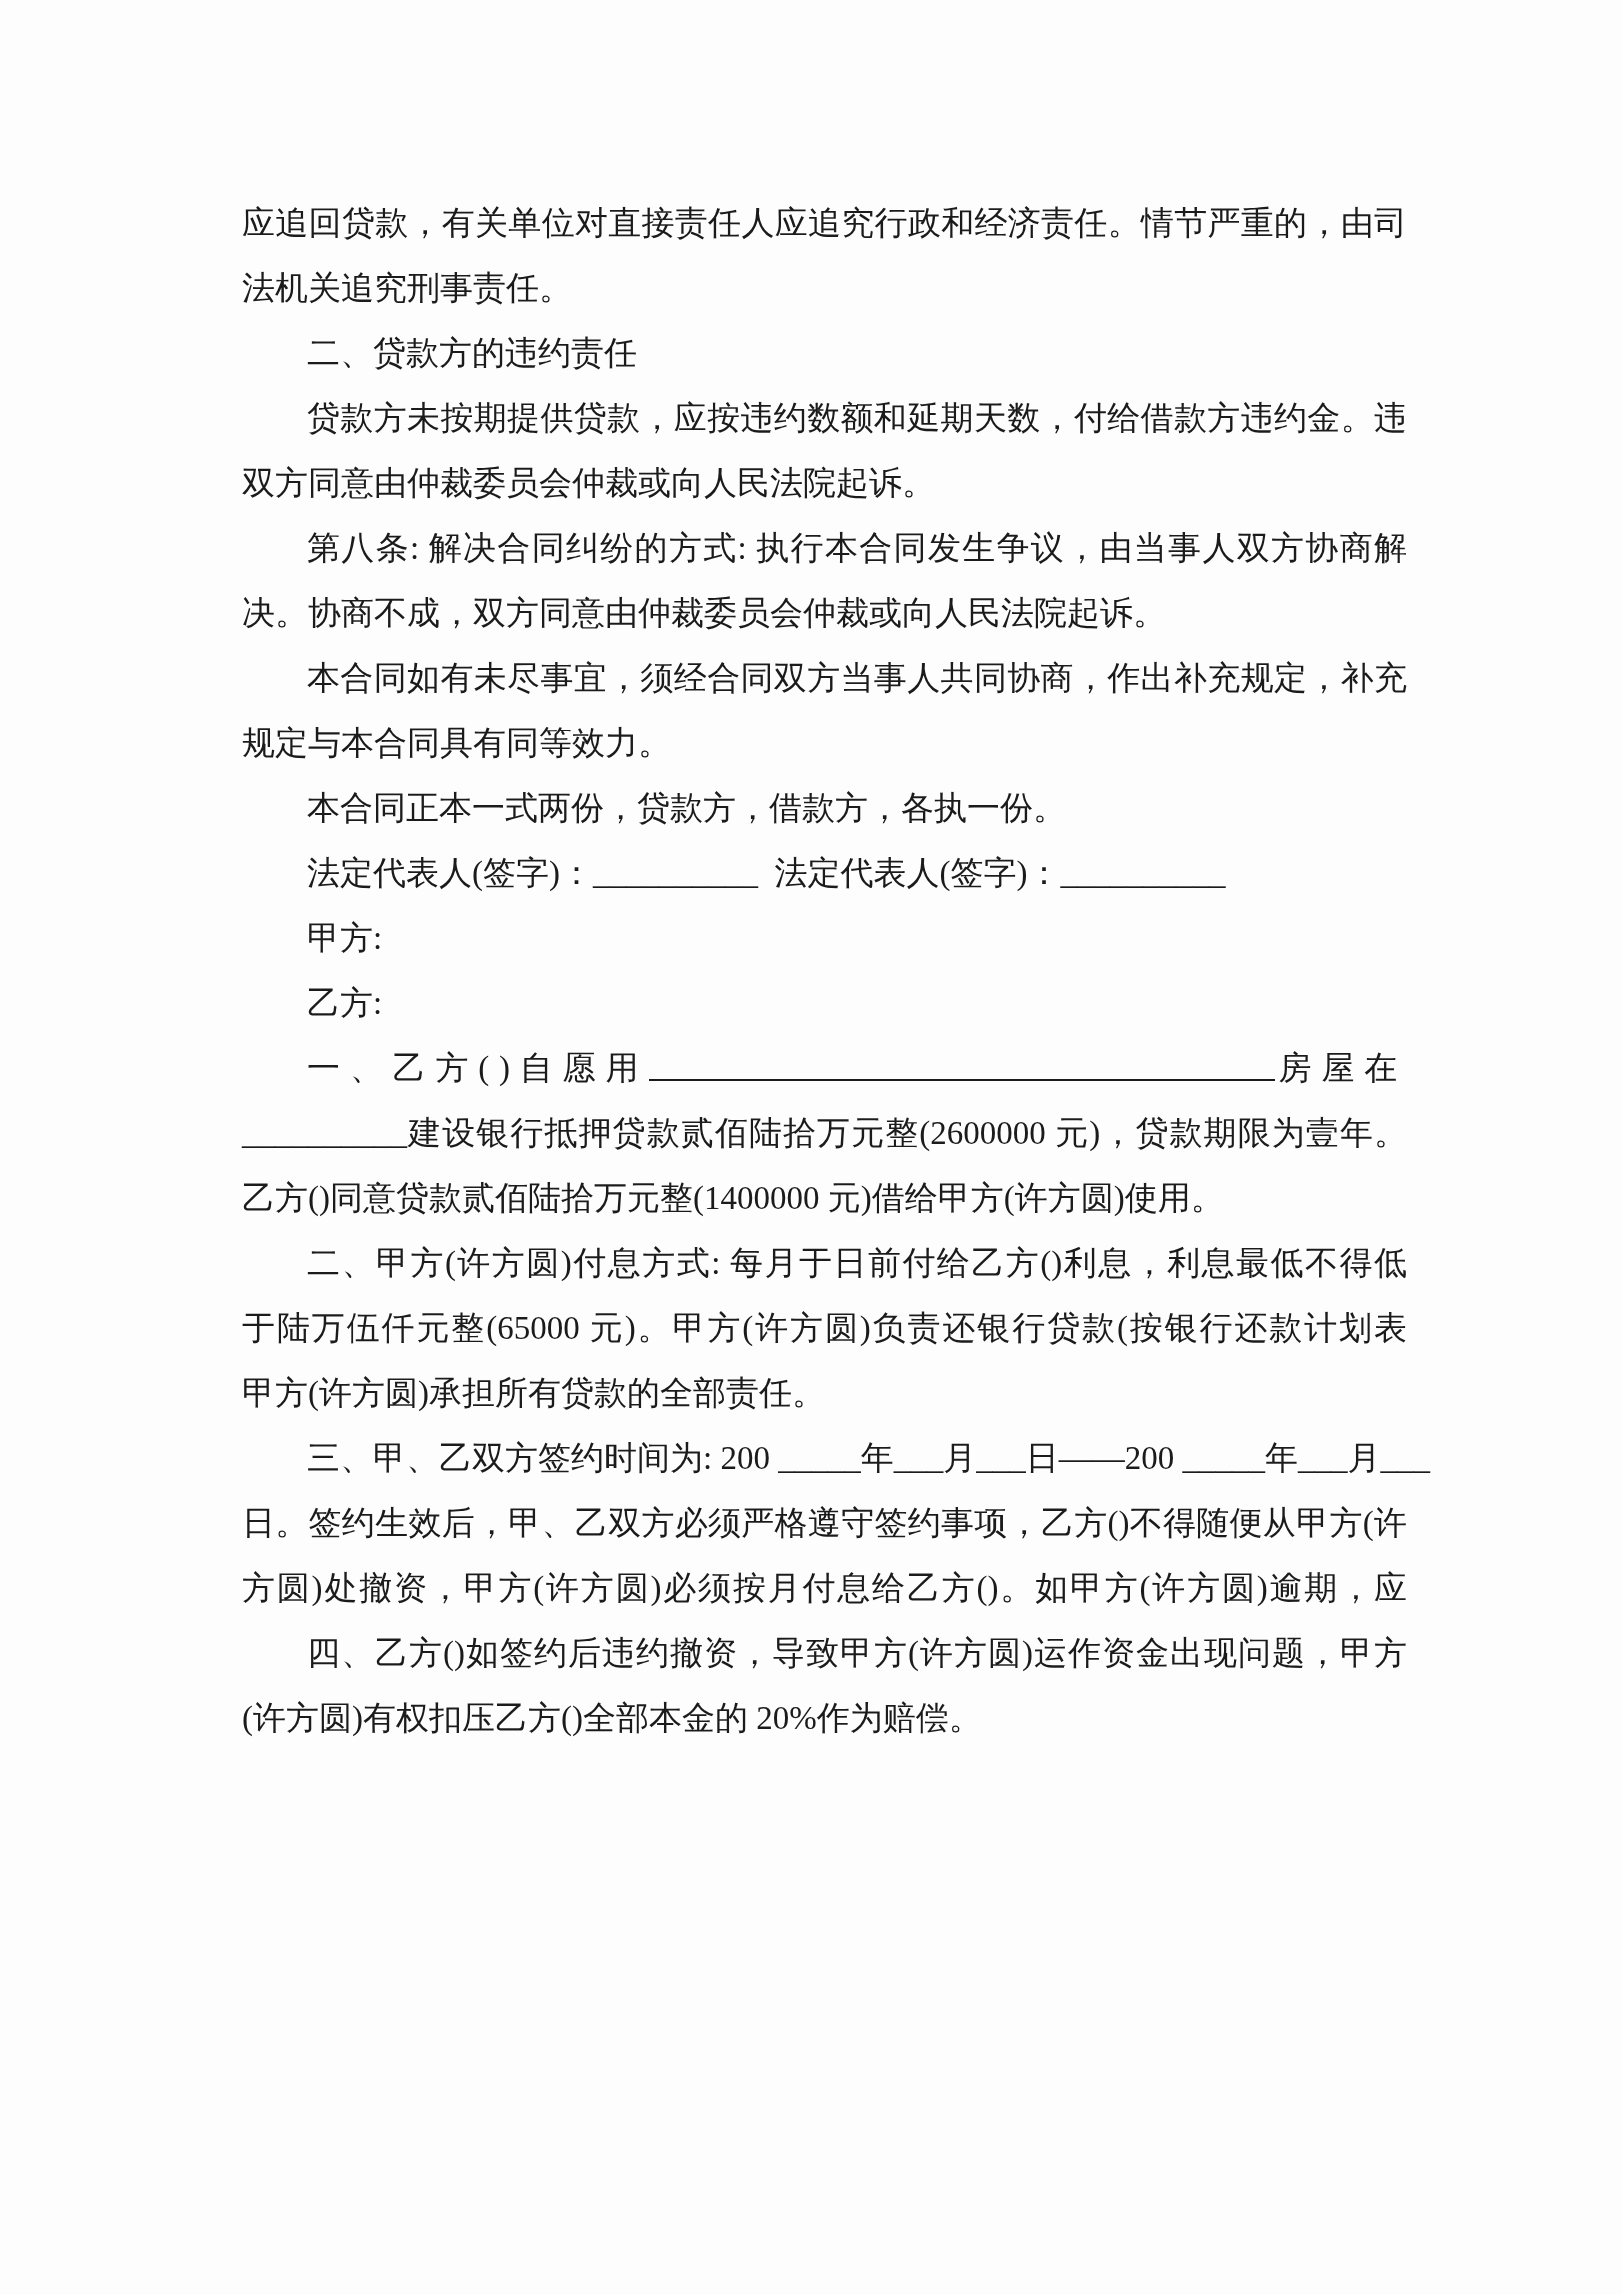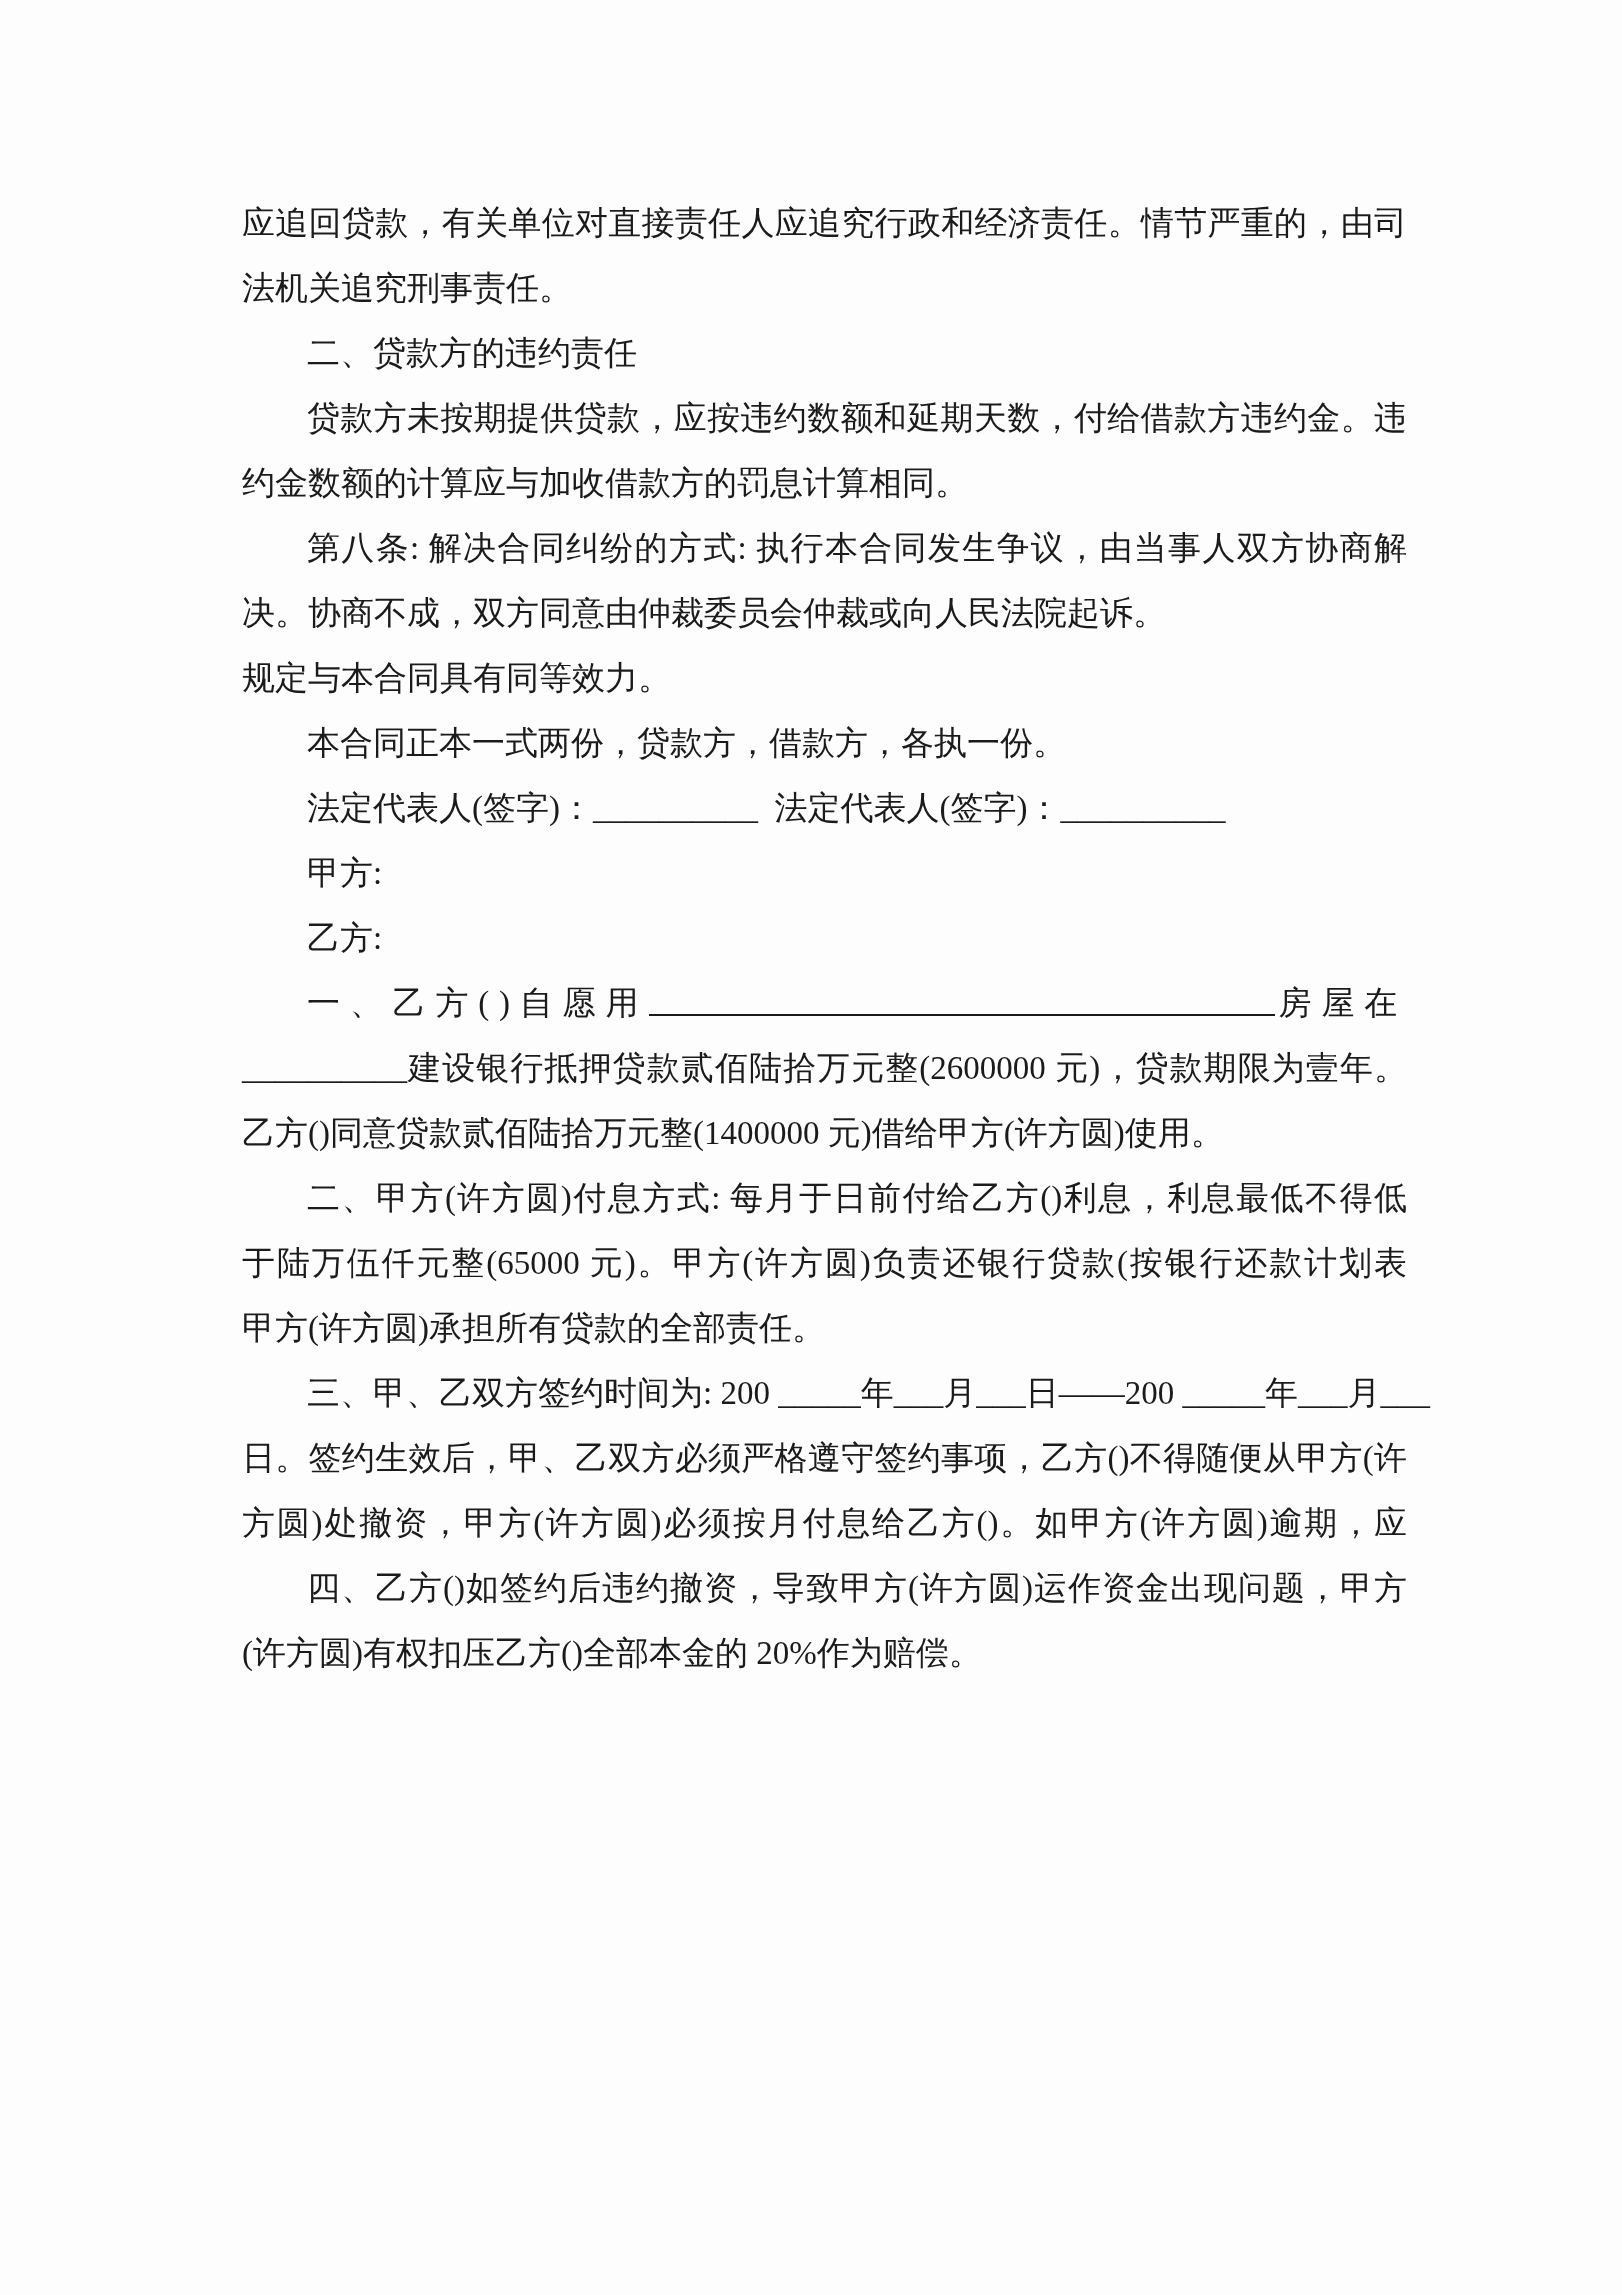--- a/index.html
+++ b/index.html
@@ -71,7 +71,7 @@
     <div class="line">法机关追究刑事责任。</div>
     <div class="line indent">二、贷款方的违约责任</div>
     <div class="line indent full">贷款方未按期提供贷款，应按违约数额和延期天数，付给借款方违约金。违</div>
-    <div class="line">约金数额的计算应与加收借款方的罚息计算相同。</div>
+    <div class="line">双方同意由仲裁委员会仲裁或向人民法院起诉。</div>
     <div class="line indent full">第八条: 解决合同纠纷的方式: 执行本合同发生争议，由当事人双方协商解</div>
     <div class="line">决。协商不成，双方同意由仲裁委员会仲裁或向人民法院起诉。</div>
     <div class="line">规定与本合同具有同等效力。</div>

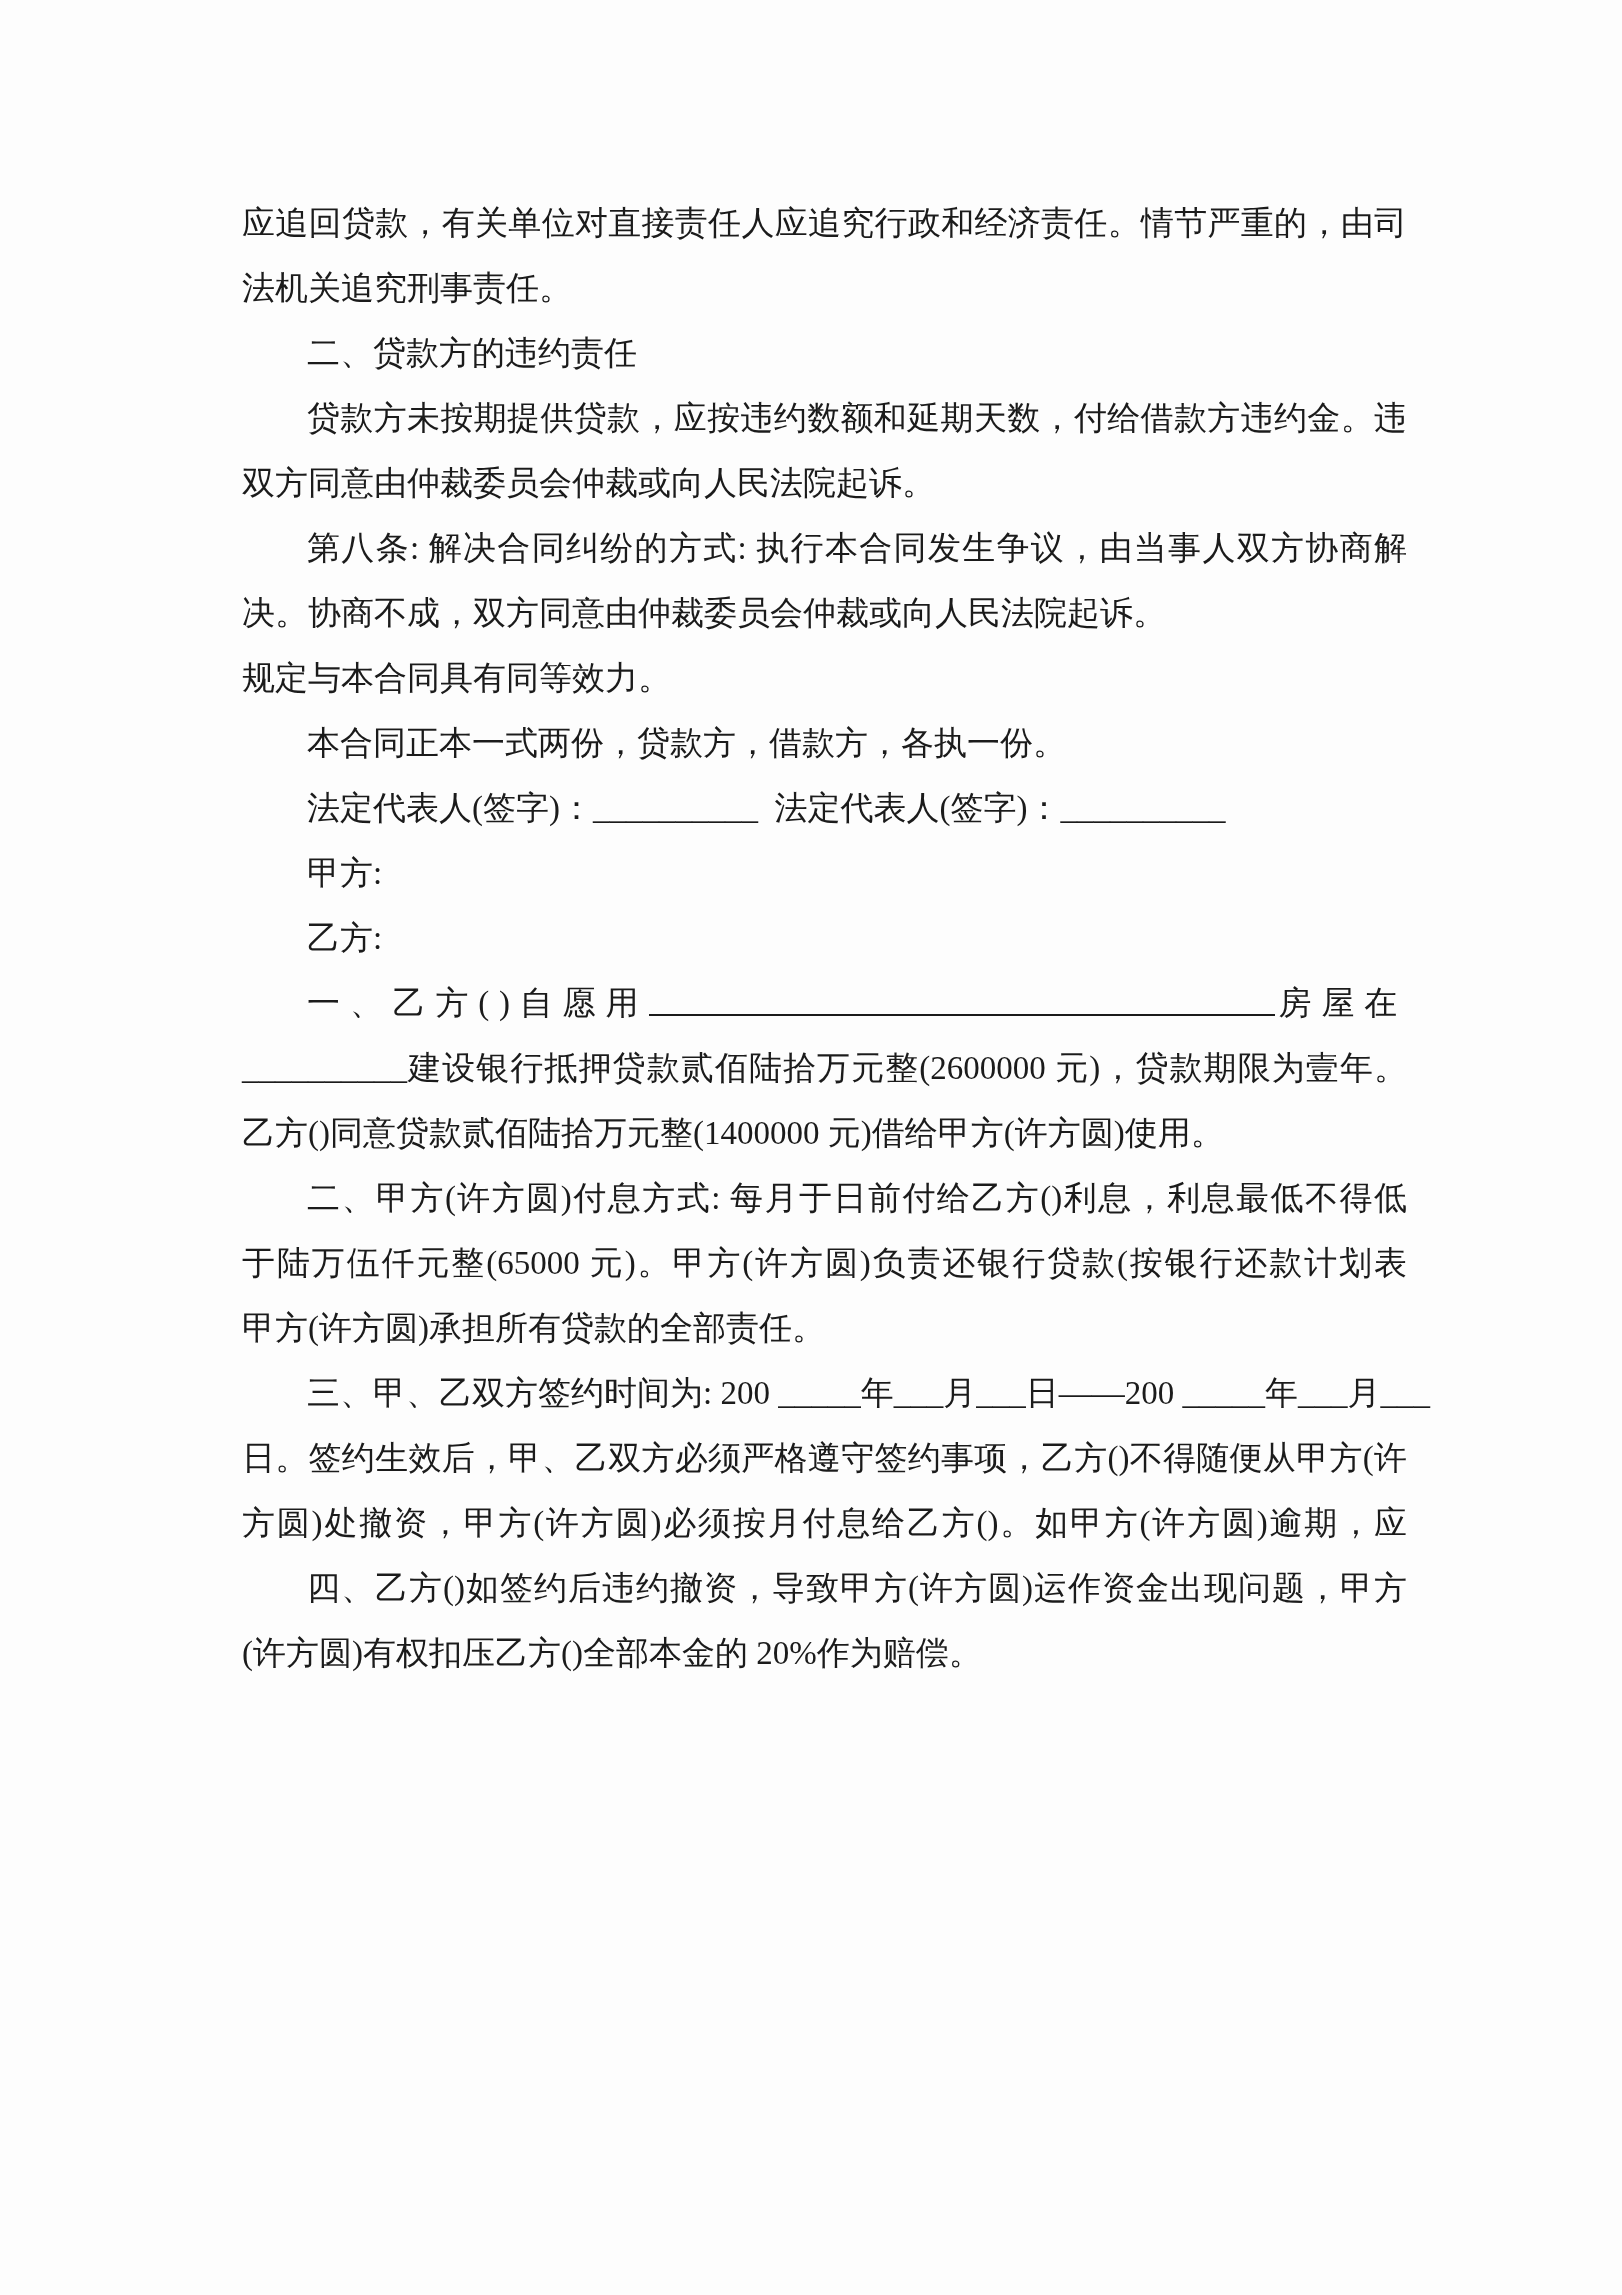--- a/index.html
+++ b/index.html
@@ -74,6 +74,7 @@
     <div class="line">双方同意由仲裁委员会仲裁或向人民法院起诉。</div>
     <div class="line indent full">第八条: 解决合同纠纷的方式: 执行本合同发生争议，由当事人双方协商解</div>
     <div class="line">决。协商不成，双方同意由仲裁委员会仲裁或向人民法院起诉。</div>
+    <div class="line indent full">本合同如有未尽事宜，须经合同双方当事人共同协商，作出补充规定，补充</div>
     <div class="line">规定与本合同具有同等效力。</div>
     <div class="line indent">本合同正本一式两份，贷款方，借款方，各执一份。</div>
     <div class="line indent">法定代表人(签字)：__________  法定代表人(签字)：__________</div>

